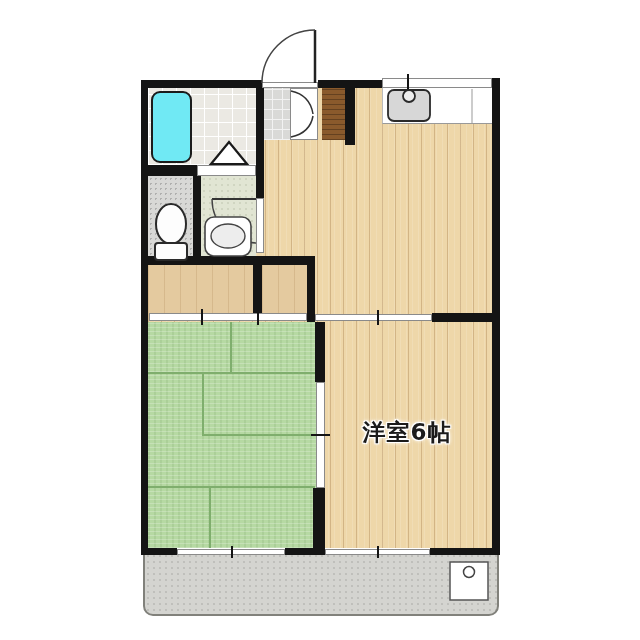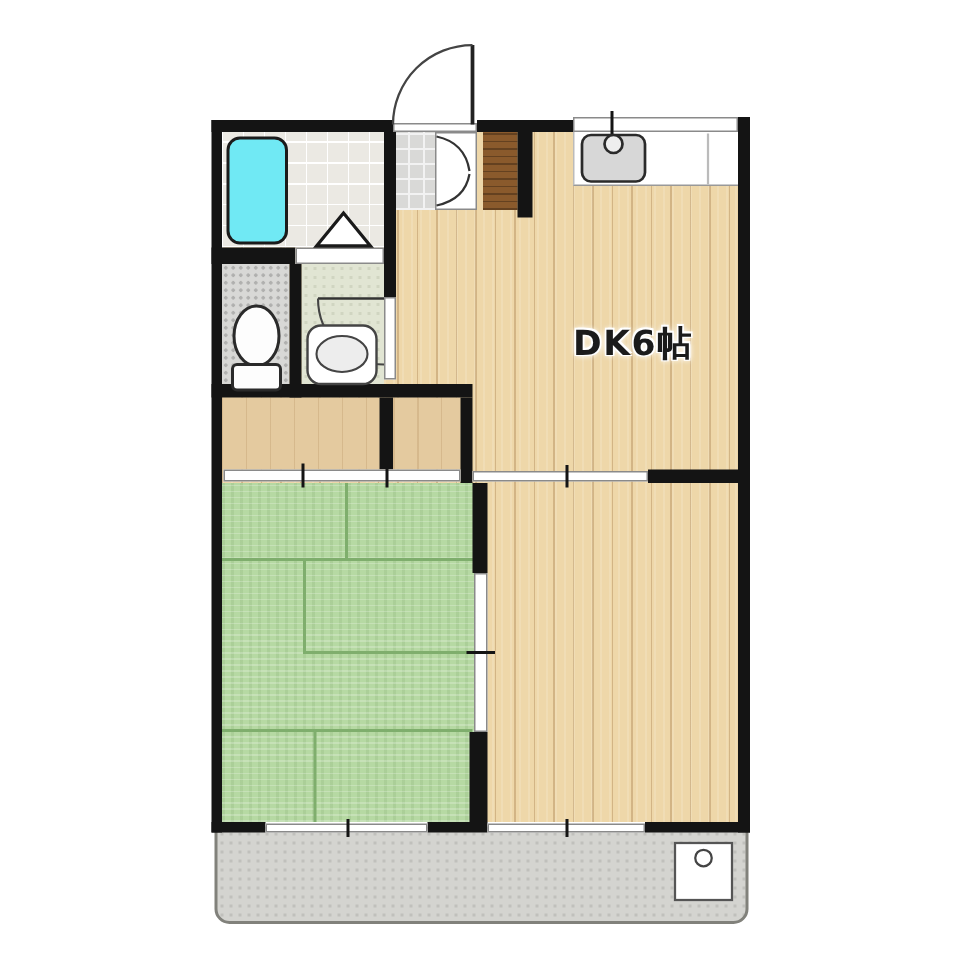--- a/index.html
+++ b/index.html
@@ -127,7 +127,6 @@
     <circle cx="469" cy="572" r="5.5" fill="#ffffff" stroke="#444" stroke-width="1.5"></circle>
   </svg>
 
-  <span class="roomlabel" style="left:422px;top:229px;">DK6帖</span>
 
 </div>
 

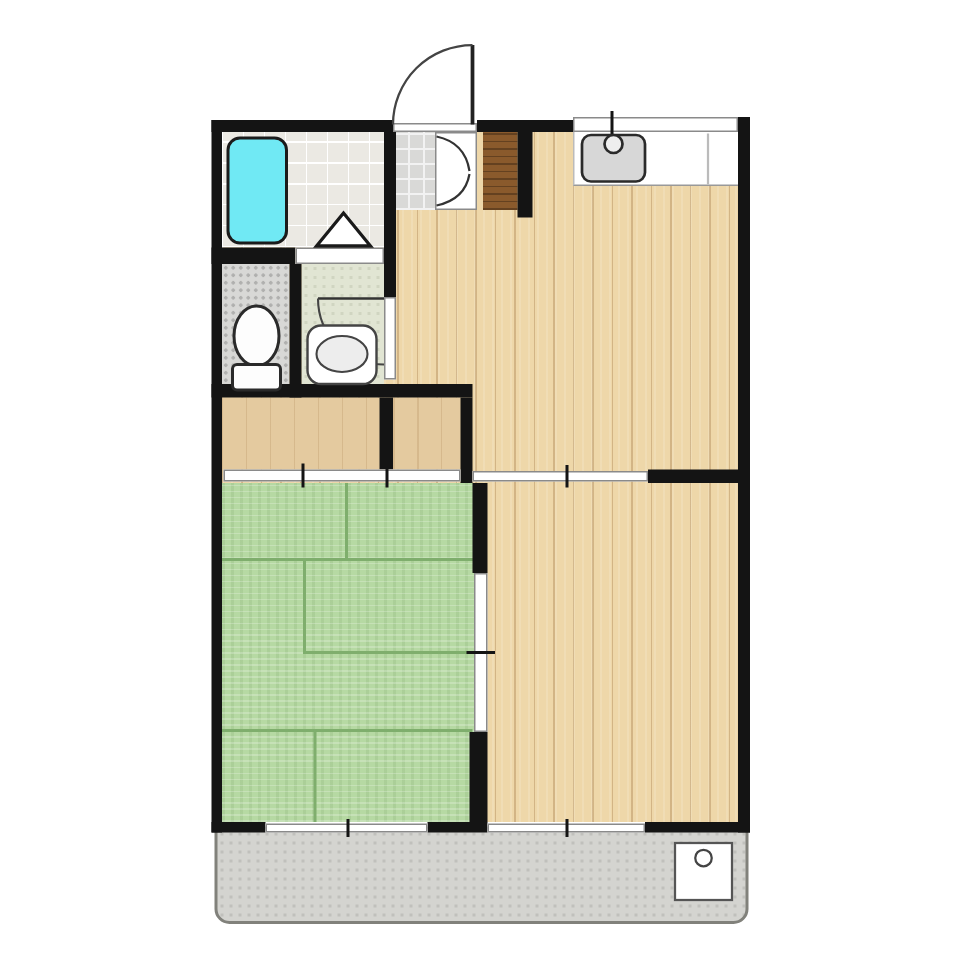--- a/index.html
+++ b/index.html
@@ -127,6 +127,7 @@
     <circle cx="469" cy="572" r="5.5" fill="#ffffff" stroke="#444" stroke-width="1.5"></circle>
   </svg>
 
+  <span class="roomlabel" style="left:407px;top:432px;">洋室6帖</span>
 
 </div>
 

